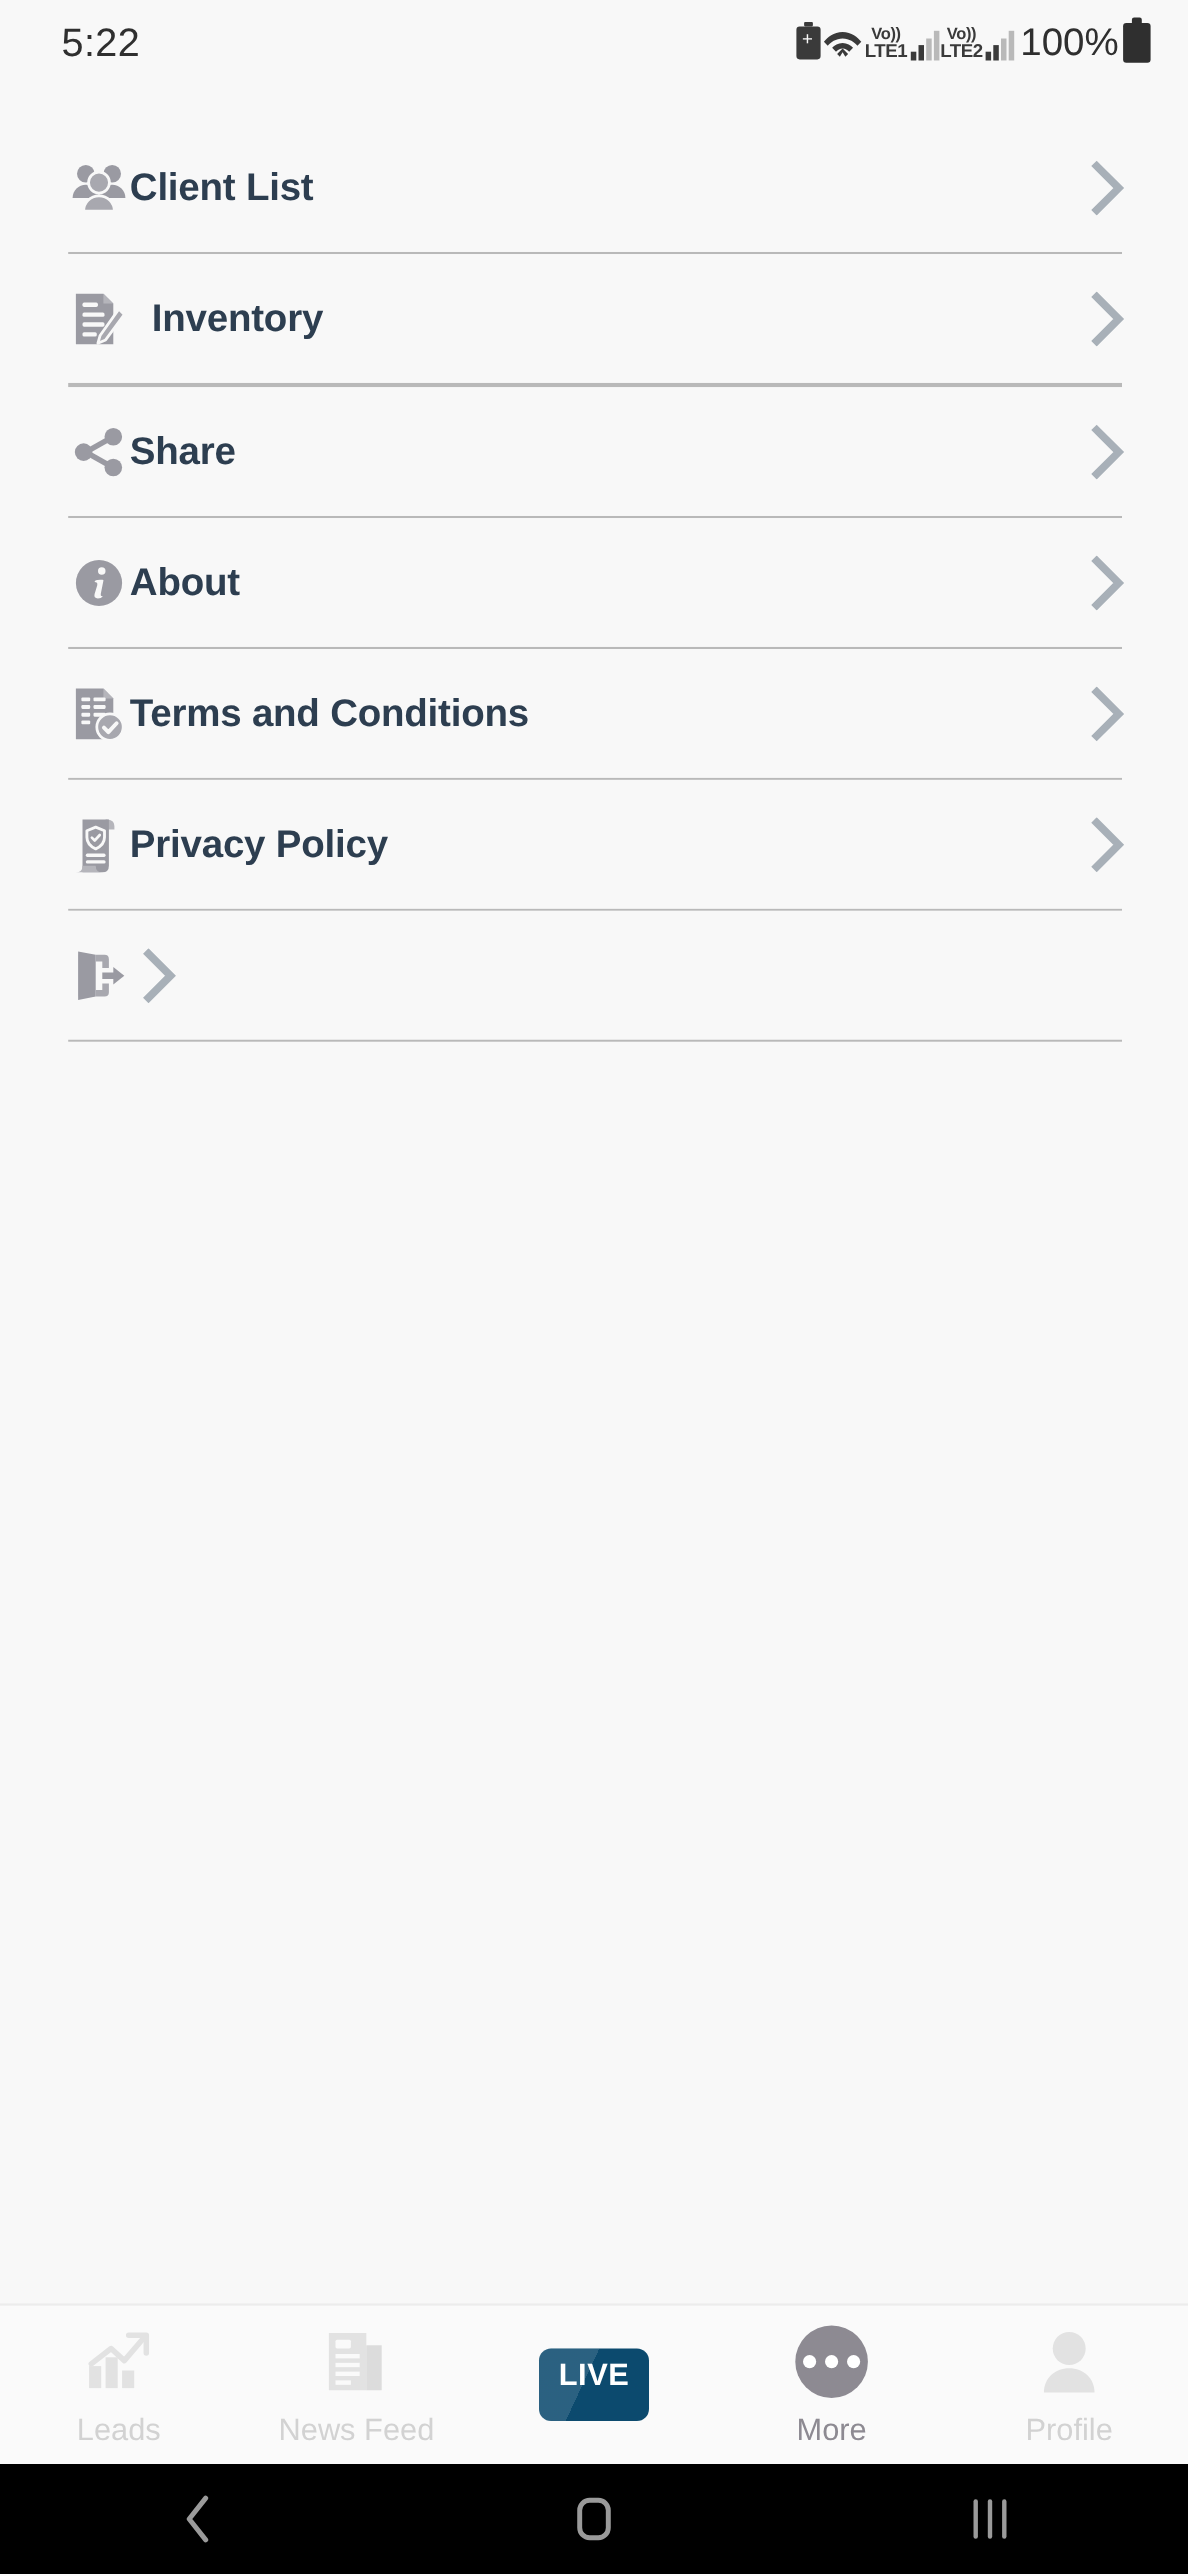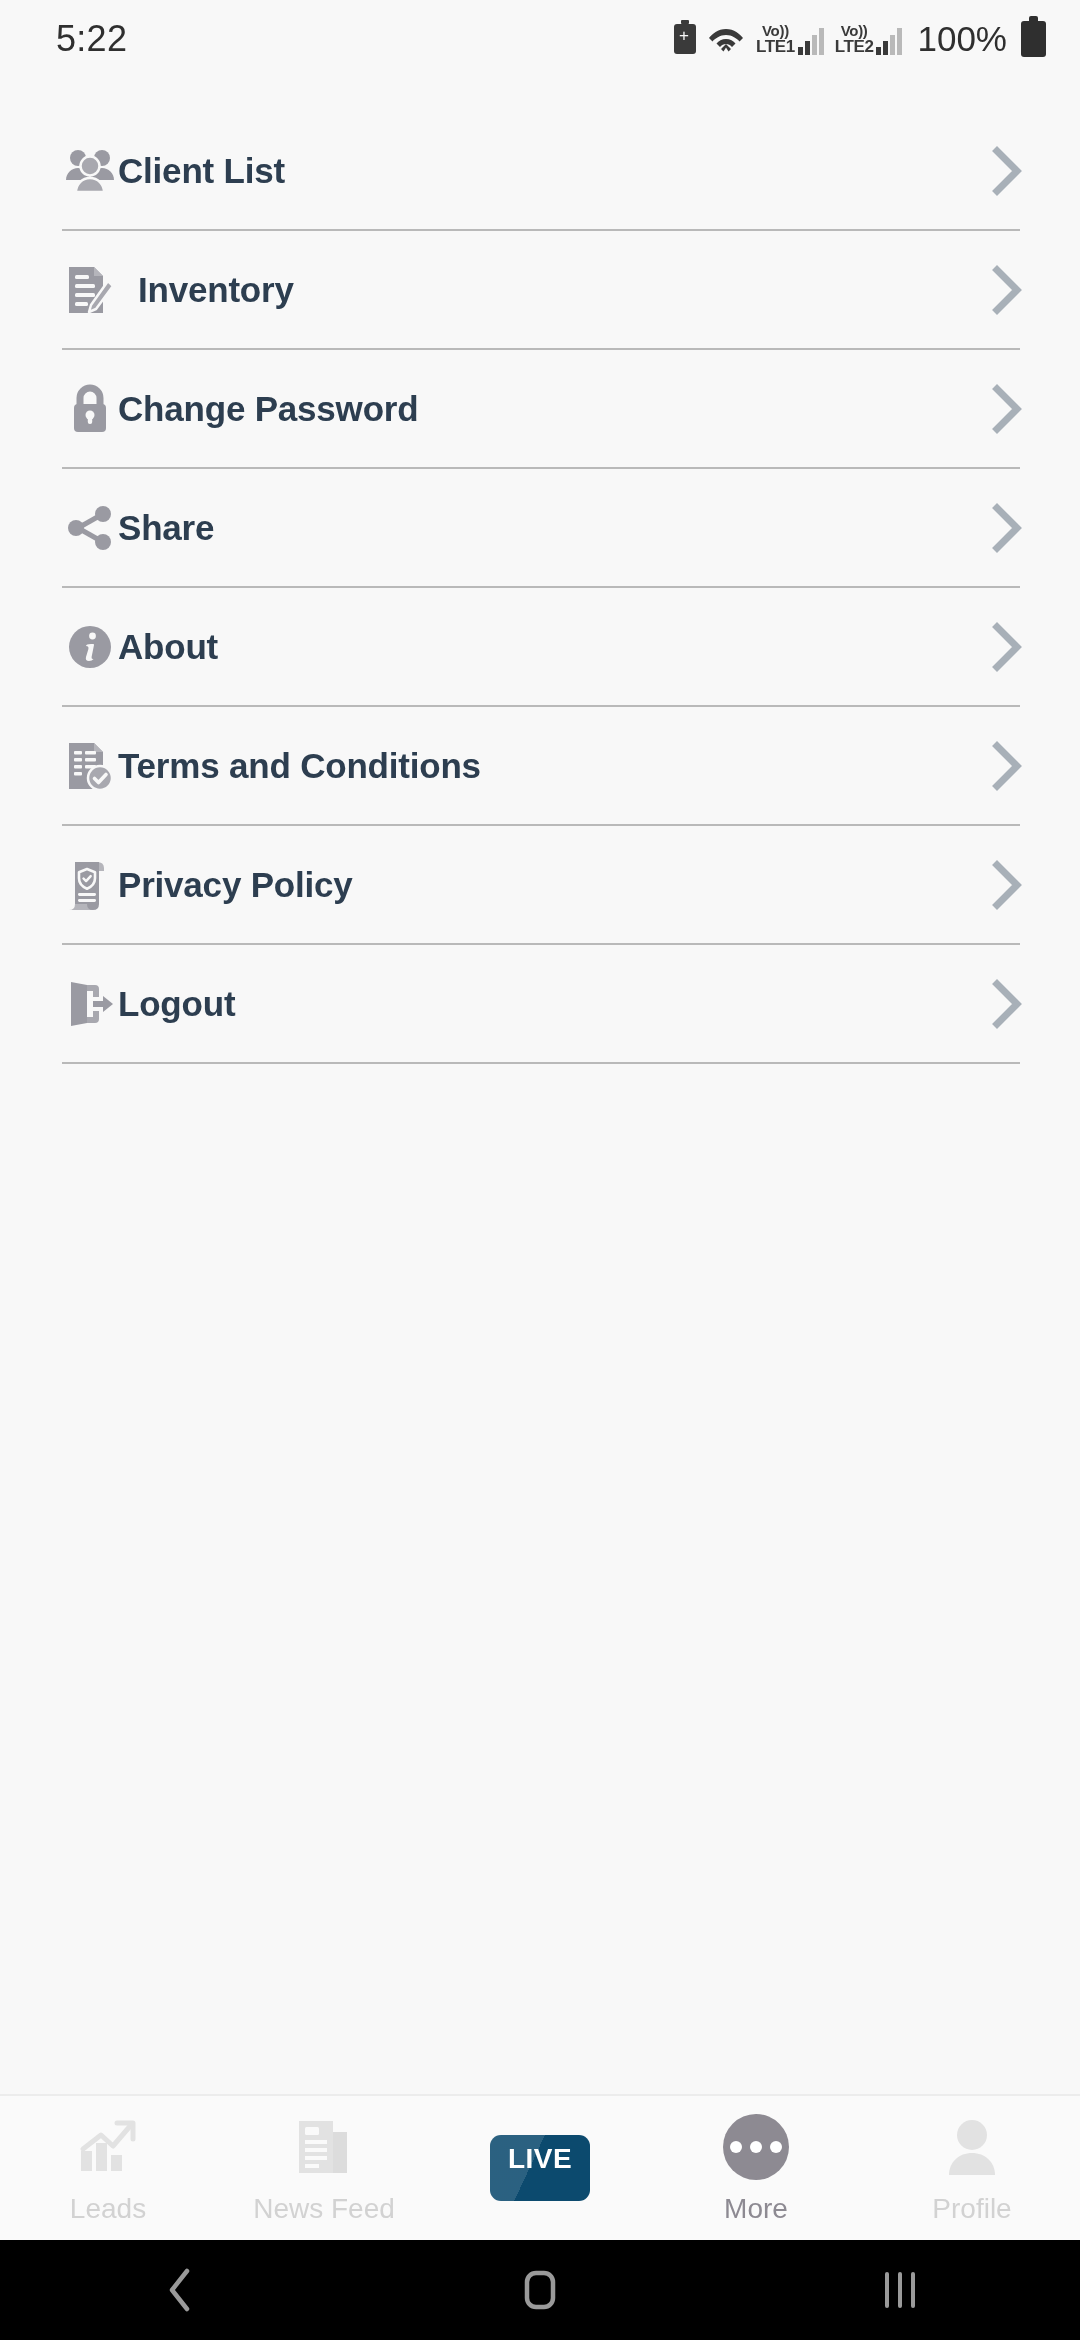--- a/index.html
+++ b/index.html
@@ -18,7 +18,7 @@
     padding:0 34px 0 56px; background:#F8F8F8; color:#2b2b2b;
   }
   .clock { font-size:36px; letter-spacing:.3px; color:#2f2f2f; }
-  .status-right { display:flex; align-items:center; gap:11px; }
+  .status-right { display:flex; align-items:center; gap:1px; }
   .sb-icon { display:flex; align-items:flex-end; }
   .battsave { width:22px; height:30px; background:#3a3a3a; border-radius:3px; position:relative; }
   .battsave::before { content:""; position:absolute; top:-4px; left:7px; width:8px; height:4px; background:#3a3a3a; border-radius:1px; }

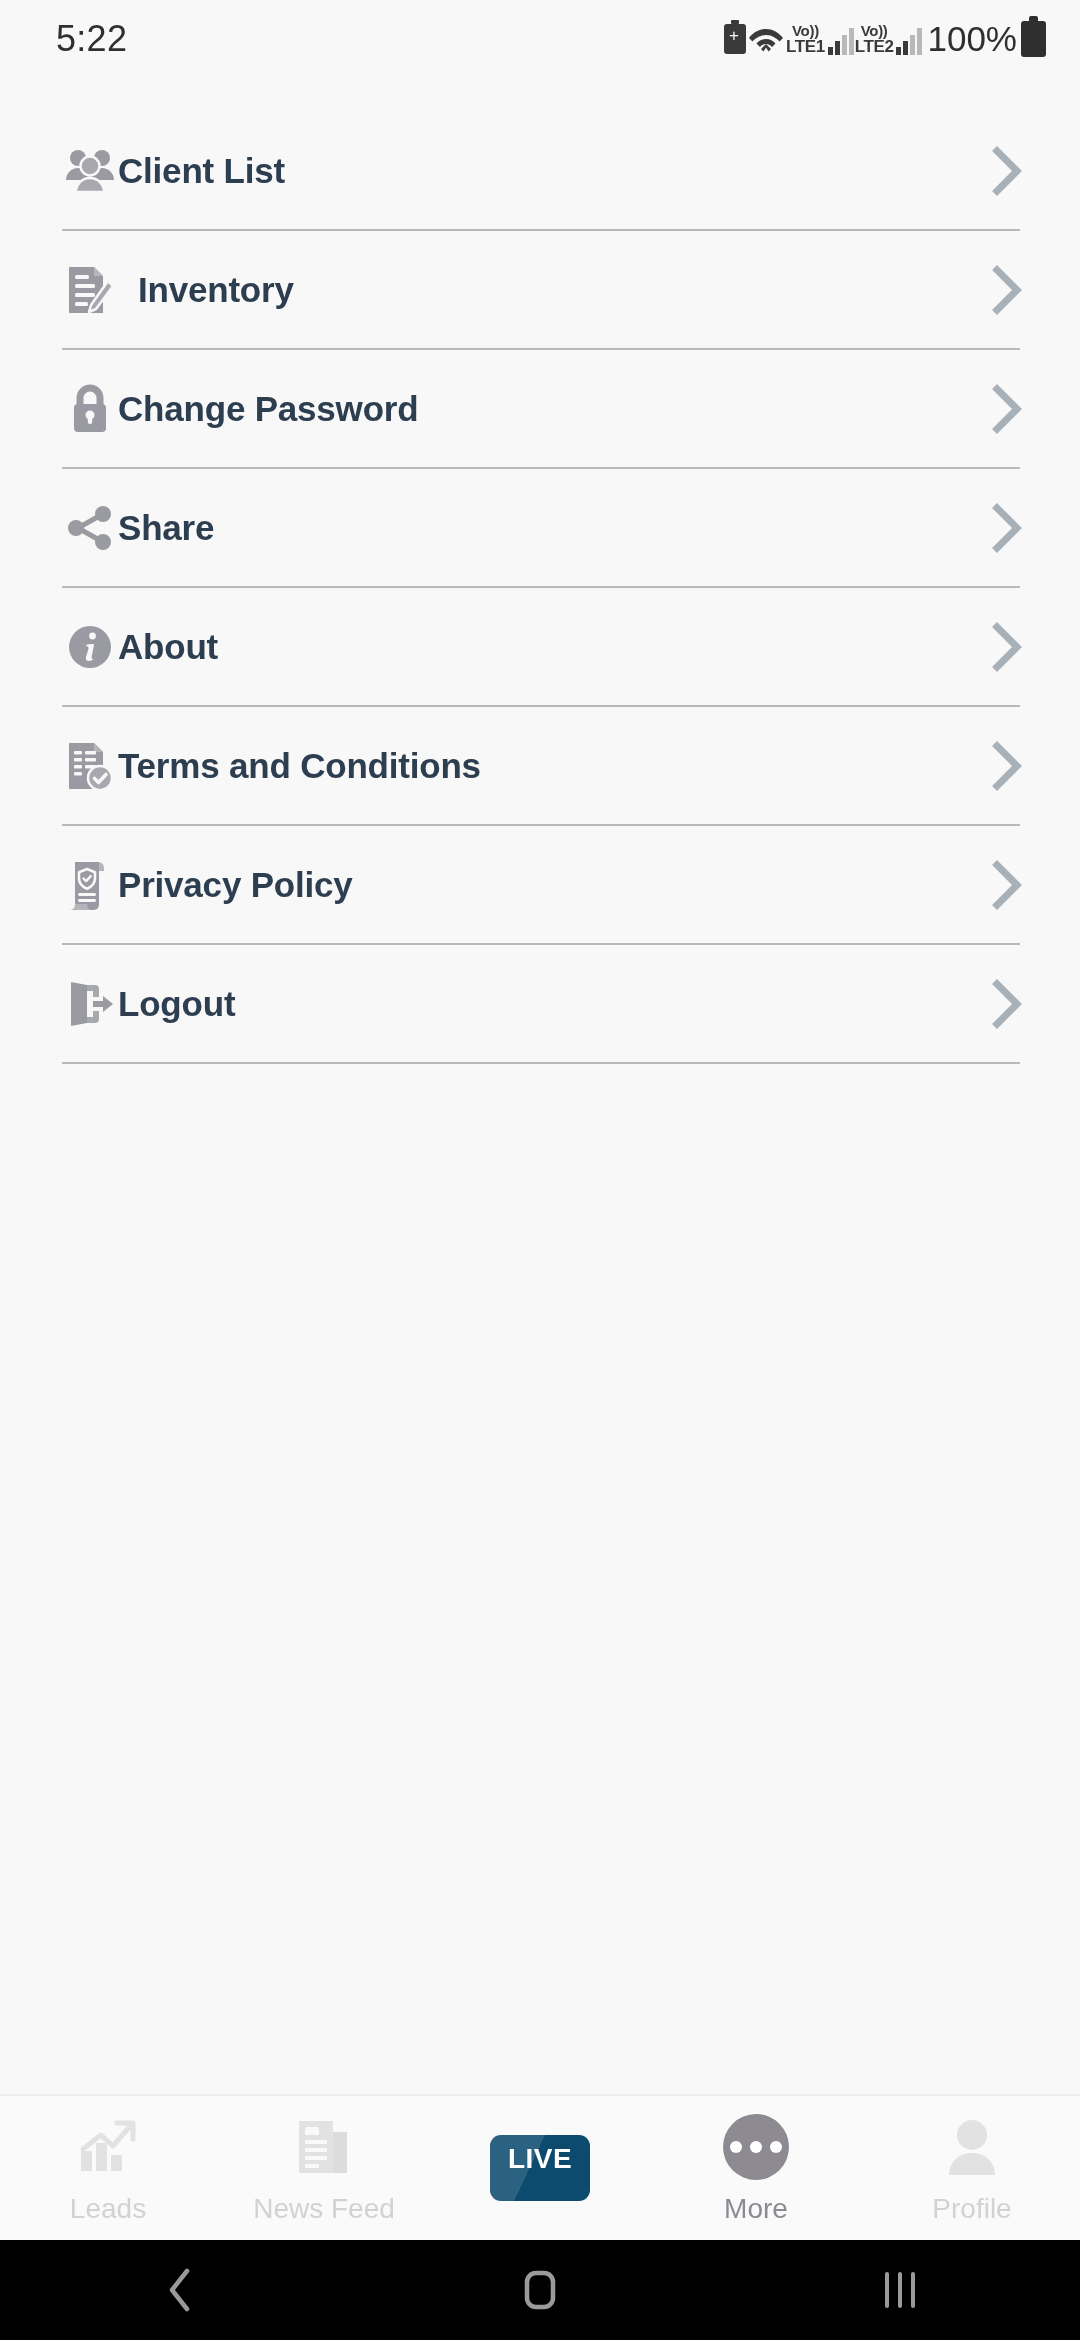--- a/index.html
+++ b/index.html
@@ -163,22 +163,6 @@
     </div>
     <div class="divider"></div>
 
-    <div class="row">
-      <span class="icon">
-        <svg width="44" height="52" viewBox="0 0 44 52">
-          <path d="M12 22v-7a10 10 0 0 1 20 0v7" fill="none" stroke="#9a9aa2" stroke-width="7"></path>
-          <rect x="6" y="21" width="32" height="28" rx="4" fill="#9a9aa2"></rect>
-          <circle cx="22" cy="32" r="4.5" fill="#F8F8F8"></circle>
-          <rect x="19.8" y="32" width="4.4" height="9" rx="2" fill="#F8F8F8"></rect>
-        </svg>
-      </span>
-      <span class="label">Change Password</span>
-      <span class="chev">
-        <svg width="34" height="50" viewBox="0 0 34 50">
-            <path d="M7 5 L27 25 L7 45" fill="none" stroke="#a8b0b8" stroke-width="7" stroke-linecap="square"></path>
-          </svg>
-      </span>
-    </div>
     <div class="divider"></div>
 
     <div class="row">

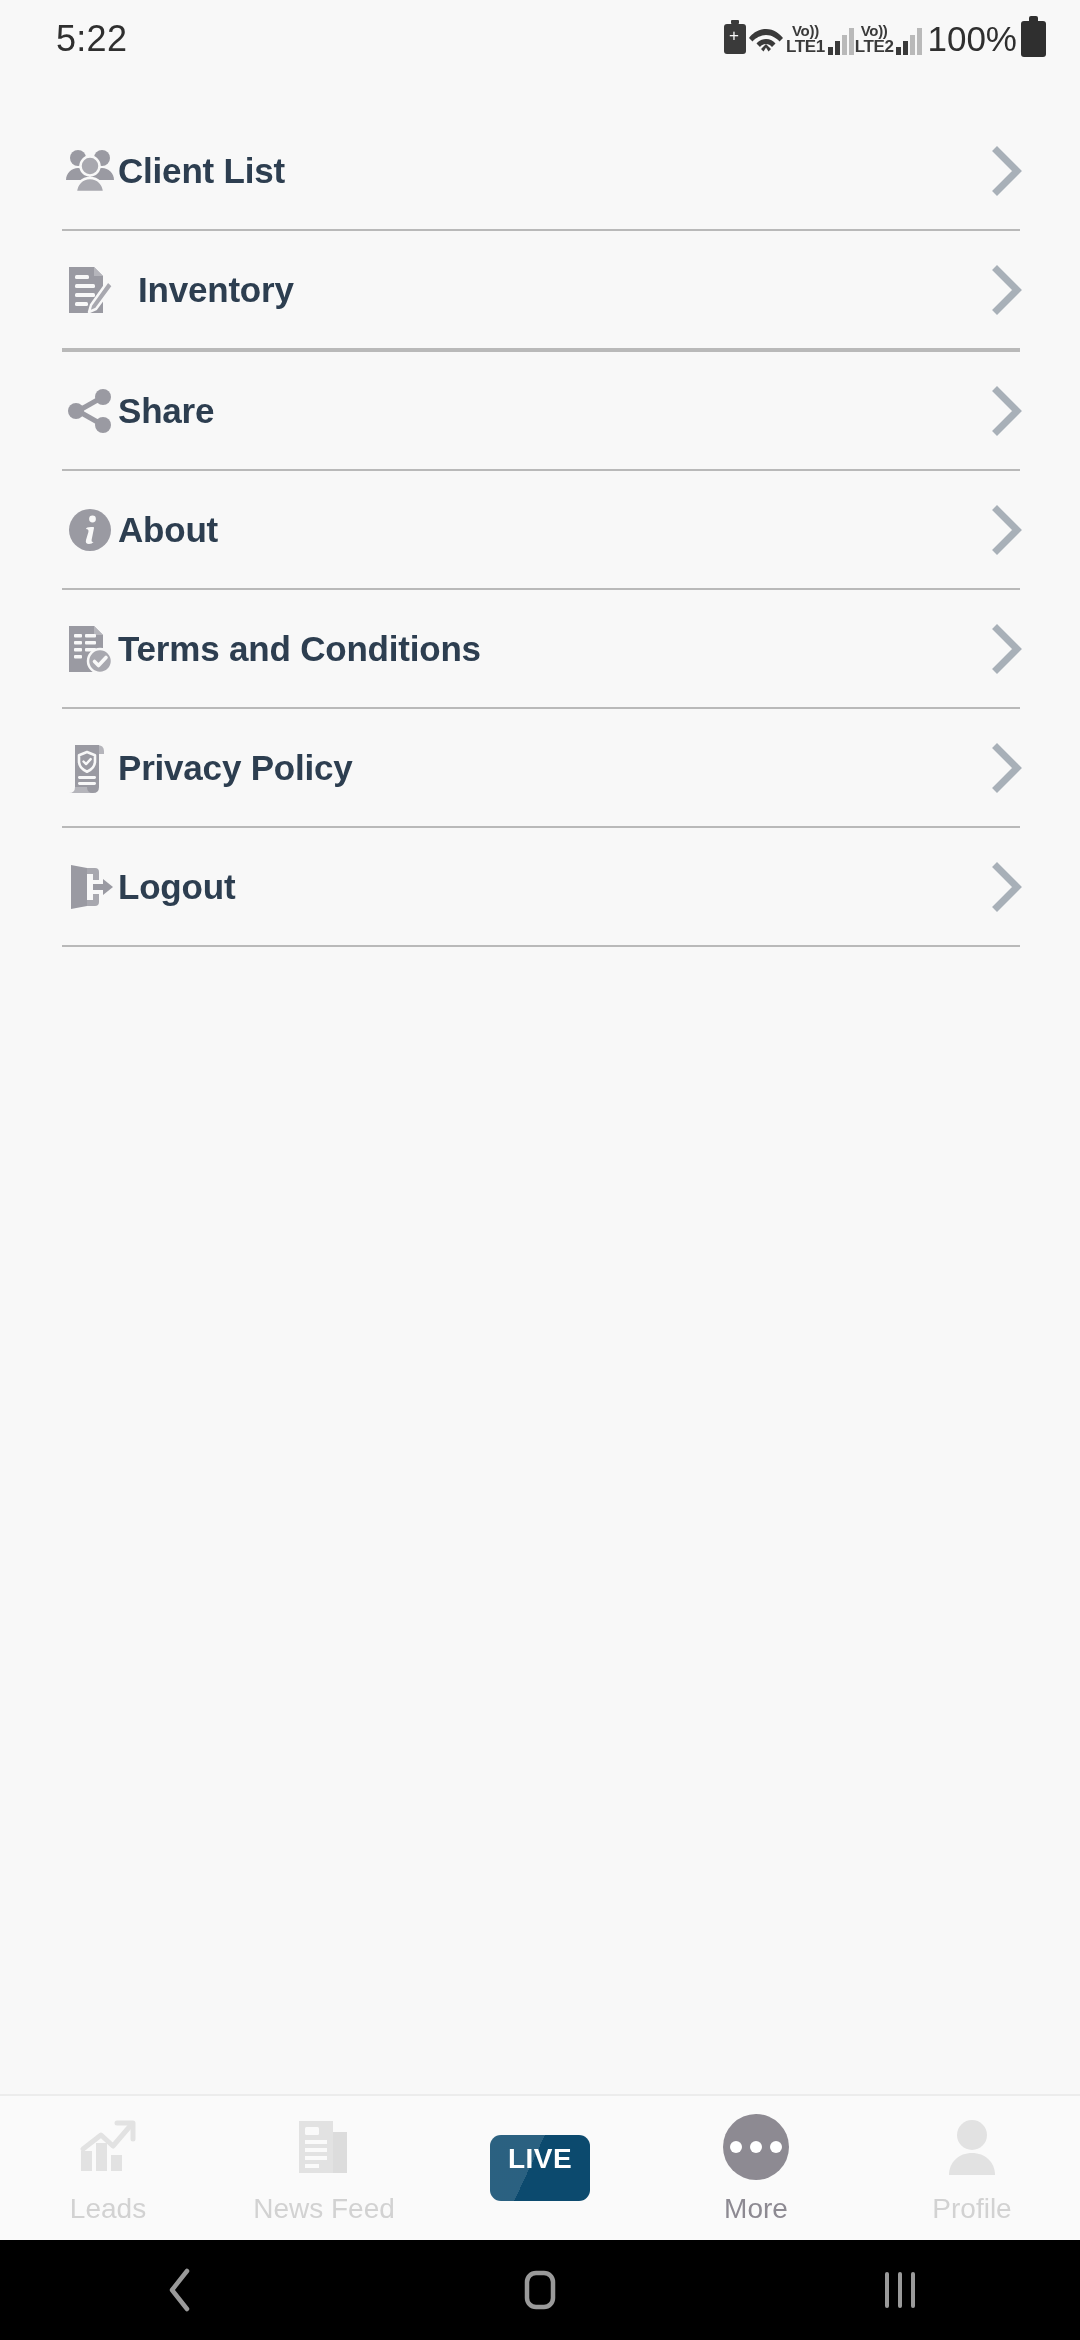--- a/index.html
+++ b/index.html
@@ -259,7 +259,6 @@
           <path d="M38 18 L48 26 L38 34Z" fill="#9a9aa2"></path>
         </svg>
       </span>
-      <span class="label">Logout</span>
       <span class="chev">
         <svg width="34" height="50" viewBox="0 0 34 50">
             <path d="M7 5 L27 25 L7 45" fill="none" stroke="#a8b0b8" stroke-width="7" stroke-linecap="square"></path>

